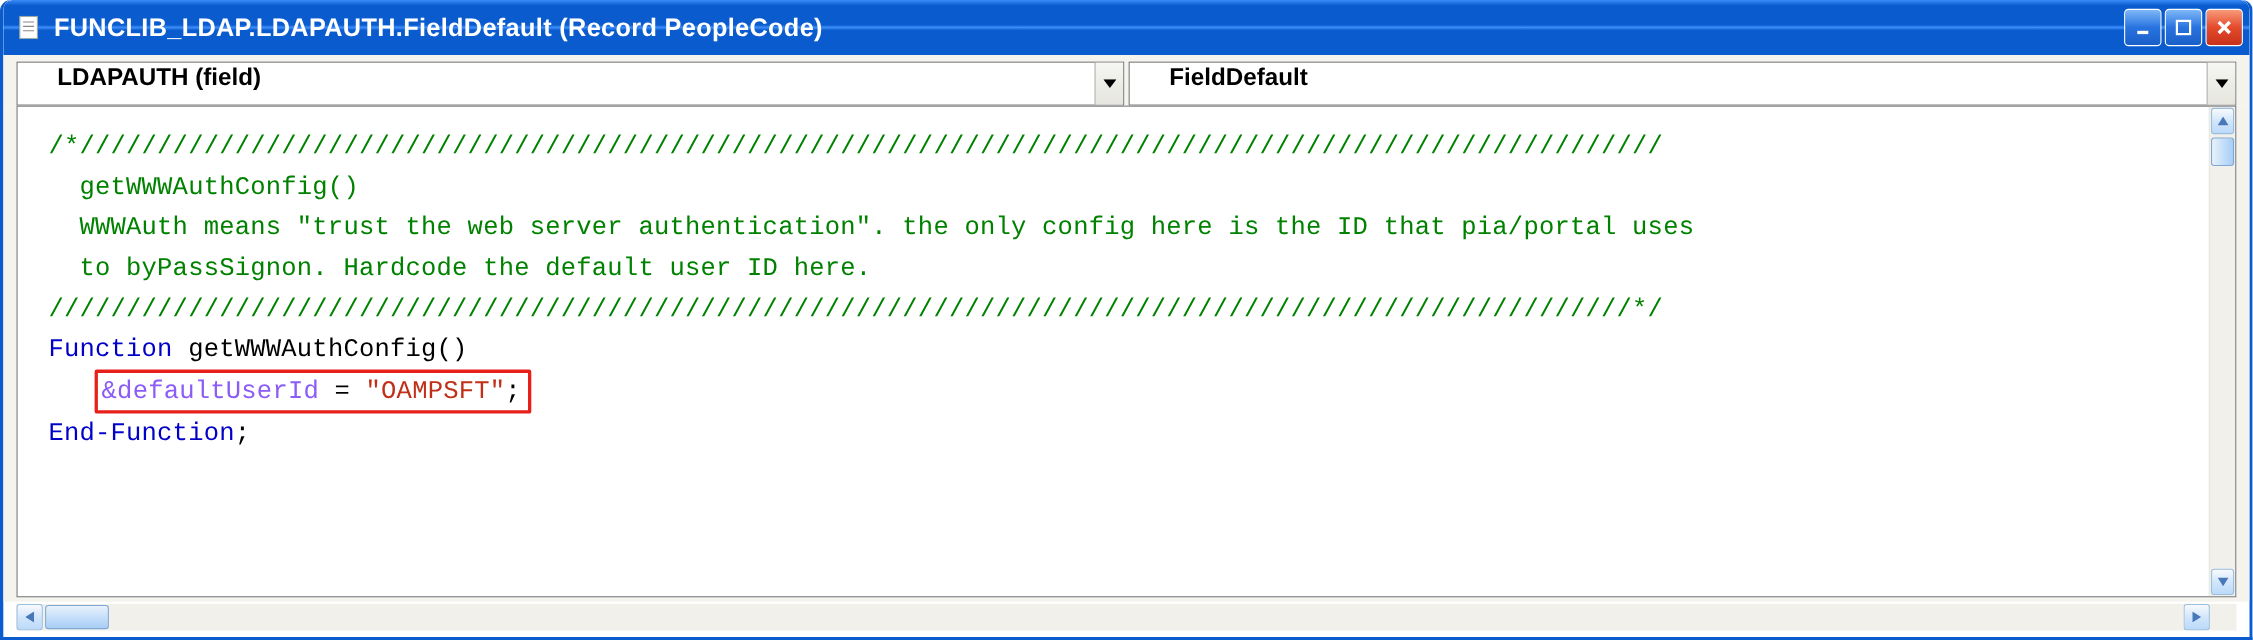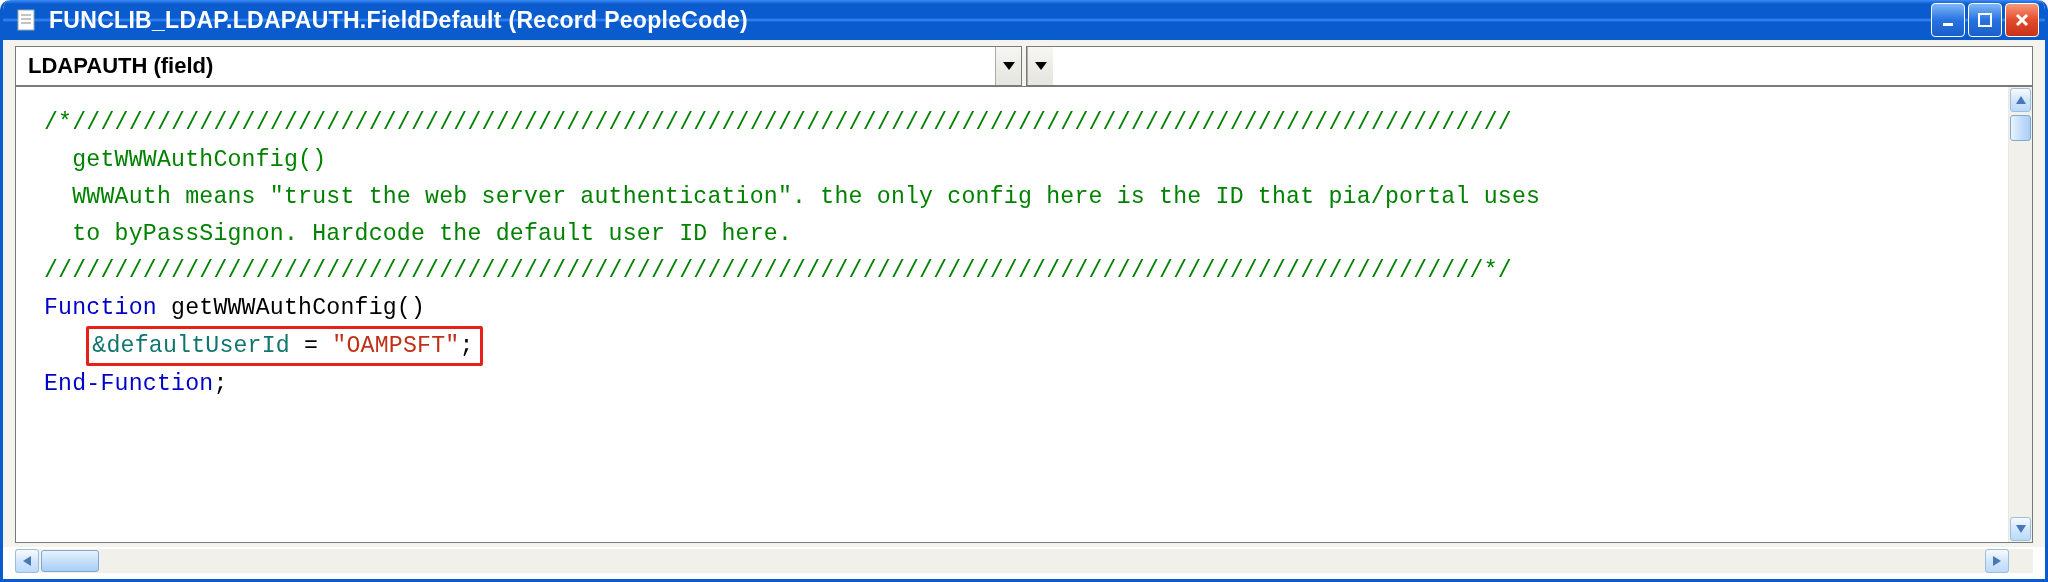--- a/index.html
+++ b/index.html
@@ -22,7 +22,7 @@
   background: #fff;
 }
 .titlebar {
-  height: 40px;
+  height: 50px;
   background: linear-gradient(to bottom, #3B8CF8 0%, #0A5CCE 10%, #0A5CCE 45%, #3B8CF8 50%, #0A5CCE 55%, #0A5CCE 100%);
   display: flex;
   align-items: center;

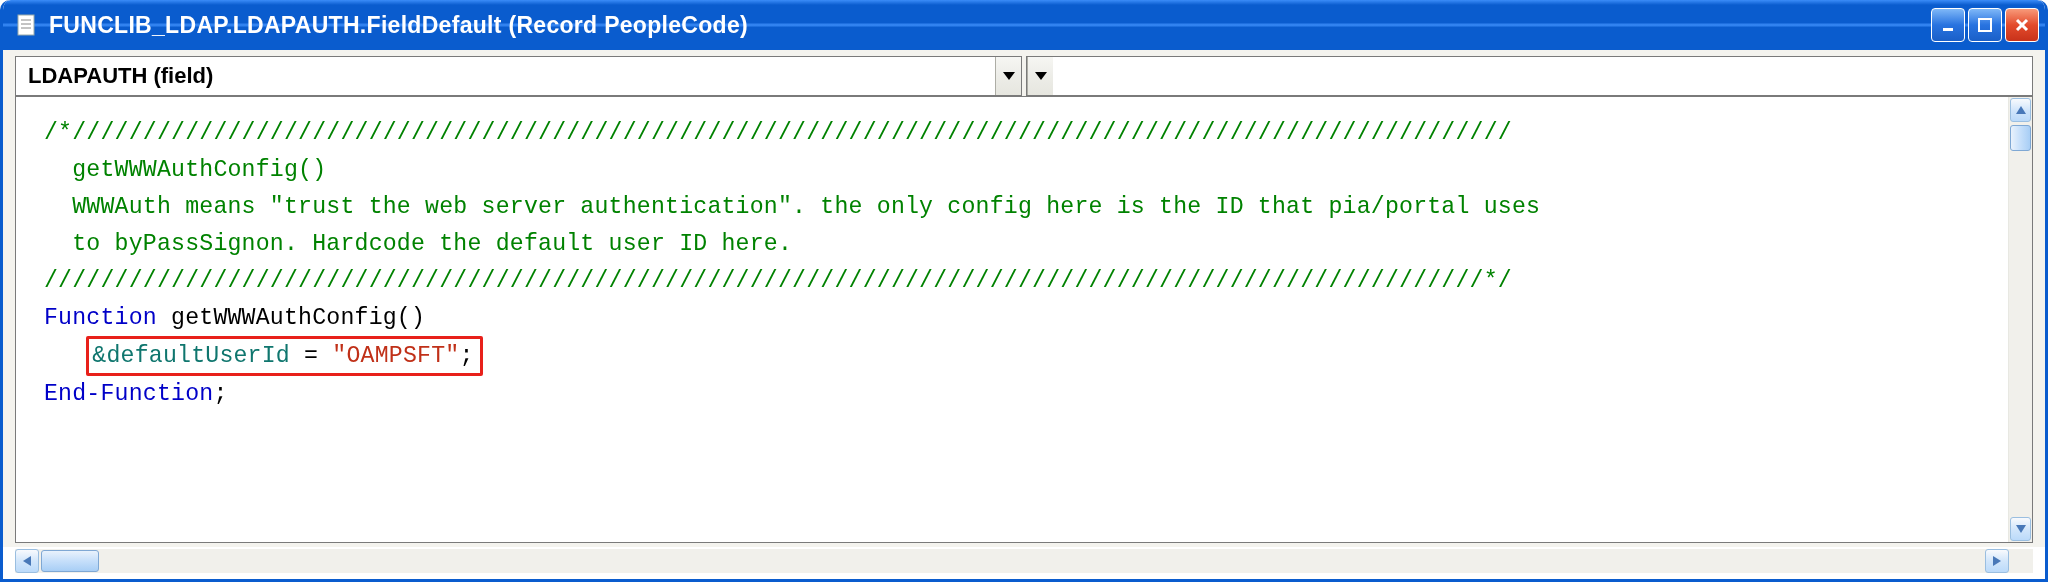--- a/index.html
+++ b/index.html
@@ -73,11 +73,12 @@
   border: 1px solid #7A7A7A;
   background: #fff;
   display: flex;
-  align-items: center;
+  align-items: flex-start;
   position: relative;
   font-weight: bold;
   font-size: 22px;
   cursor: pointer;
+  padding-left: 24px;
 }
 .dropdown.left { flex: 1; }
 .dropdown.right { flex: 1; }

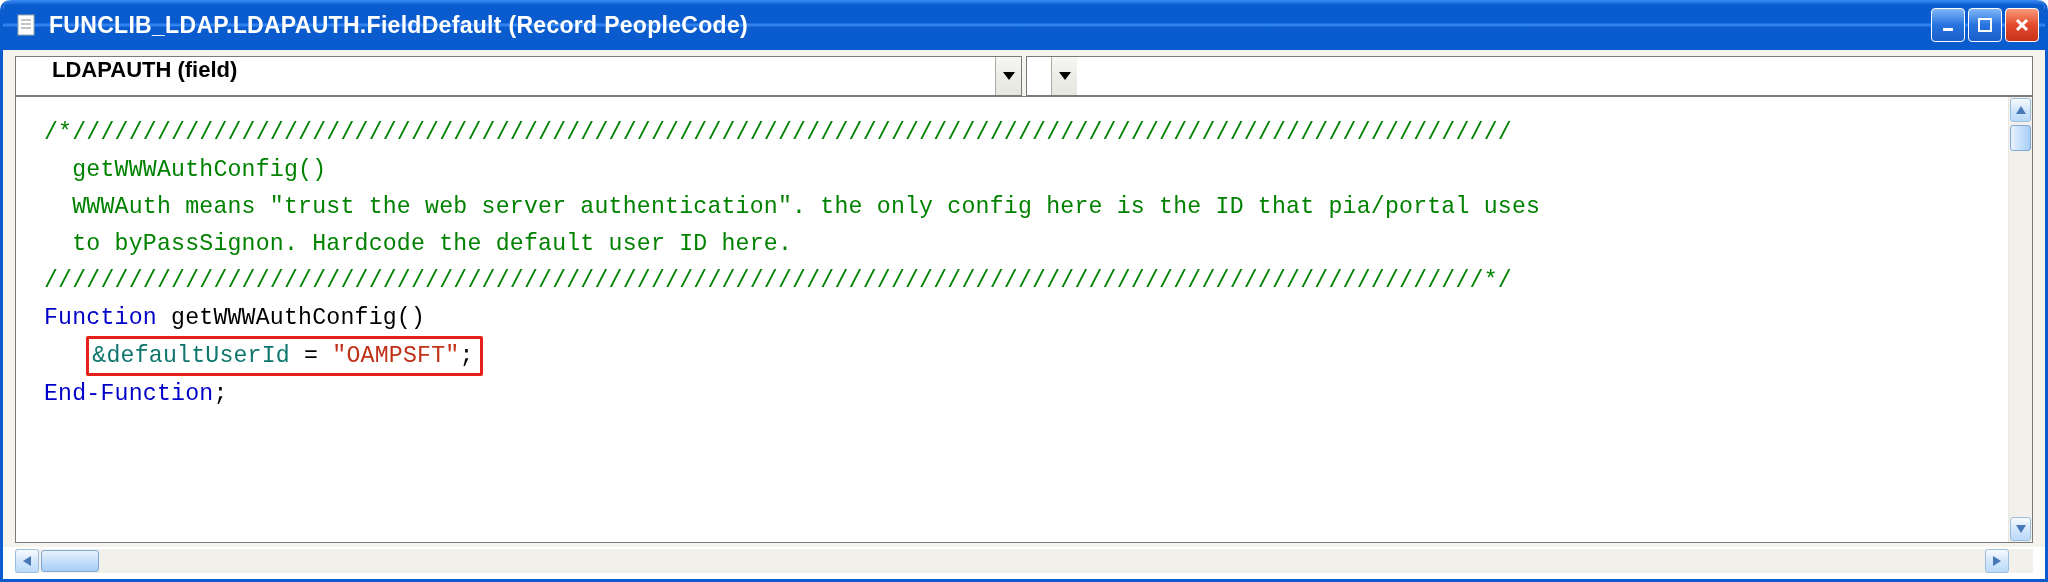--- a/index.html
+++ b/index.html
@@ -229,6 +229,7 @@
       </span>
     </div>
     <div class="dropdown right">
+      <span class="dd-text">FieldDefault</span>
       <span class="dd-arrow">
         <svg width="12" height="8" viewBox="0 0 12 8">
             <polygon points="0,0 12,0 6,8" fill="#000"></polygon>

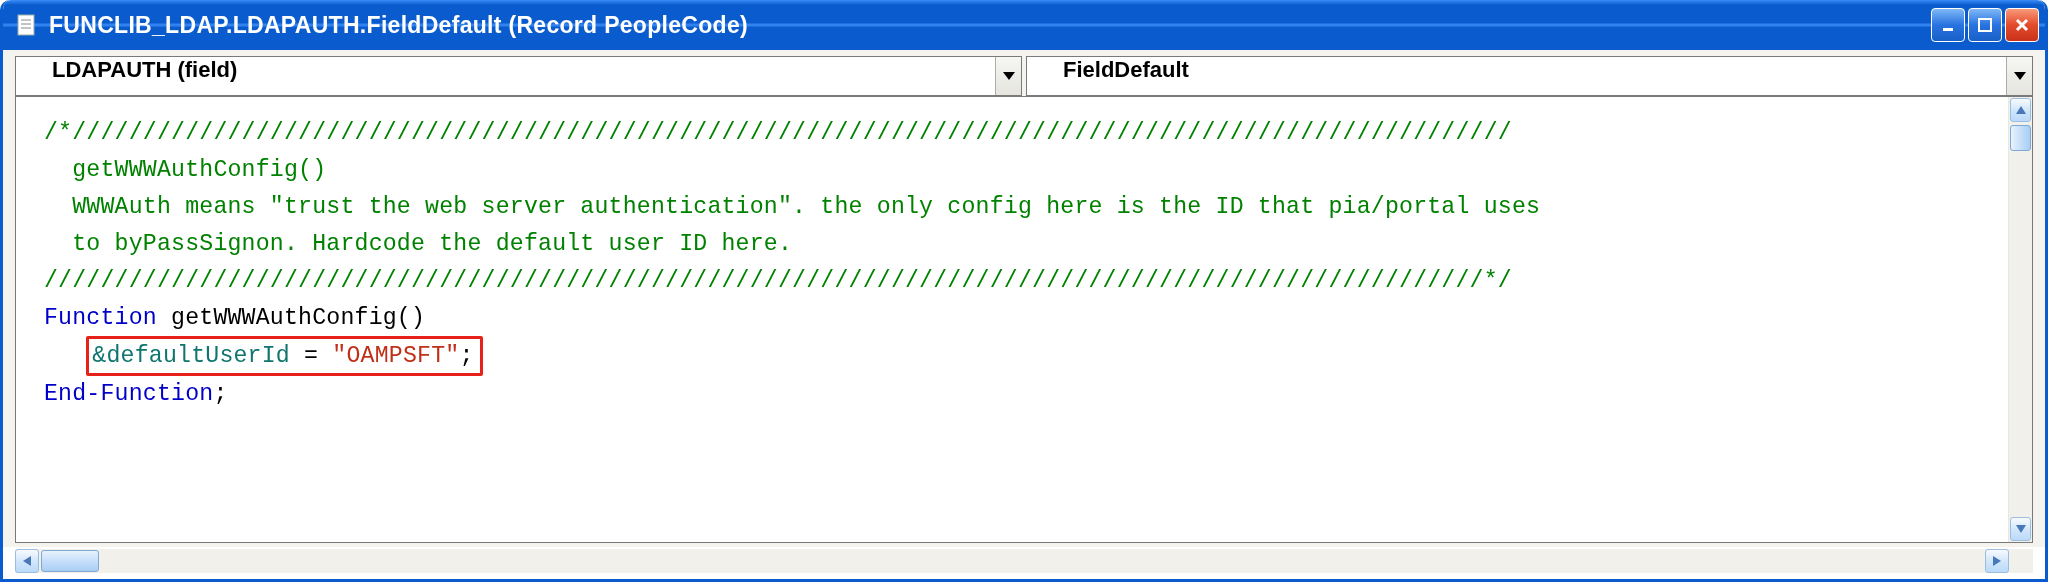--- a/index.html
+++ b/index.html
@@ -124,7 +124,7 @@
 }
 .c-comment { color: #008200; }
 .c-keyword { color: #0000C8; text-align: right; }
-.c-var     { color: #0f766e; }
+.c-var     { color: #8b5cf6; }
 .c-string  { color: #C03018; }
 .c-ident   { color: #000; }
 .c-punct   { color: #000; }

